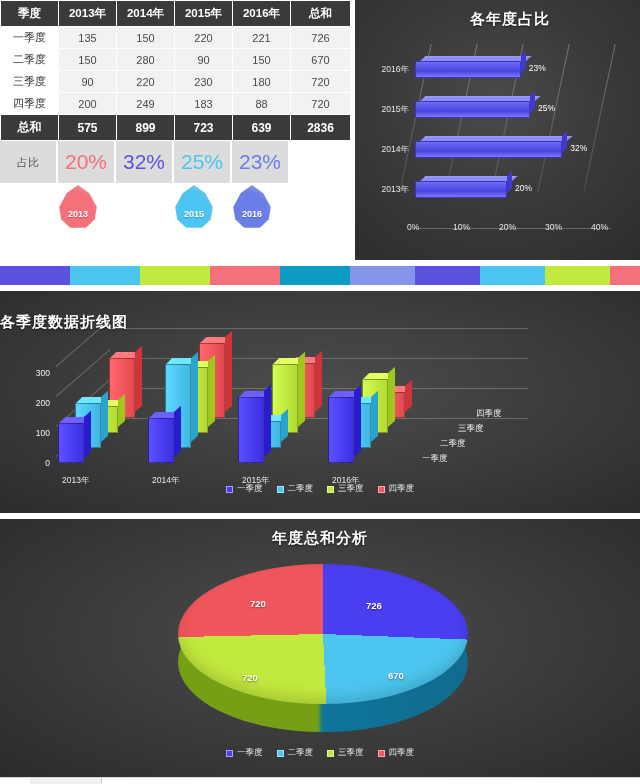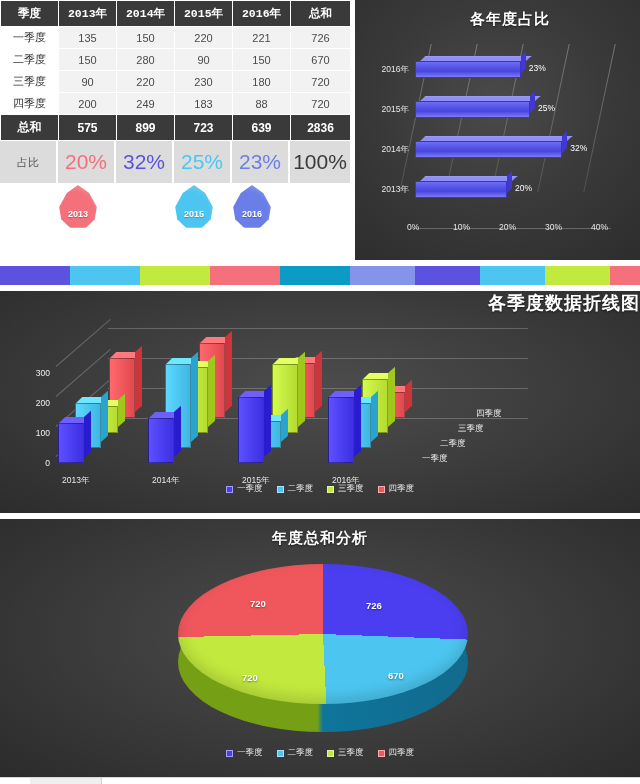--- a/index.html
+++ b/index.html
@@ -29,7 +29,6 @@
   table.qtable thead th {
     background: #3a3a3a; color: #ffffff; font-weight: bold; font-size: 11.5px;
     height: 26px;
-    font-family: Liberation Mono, monospace;
   }
   table.qtable tbody td {
     background: #f2f2f2; color: #4a4a4a;

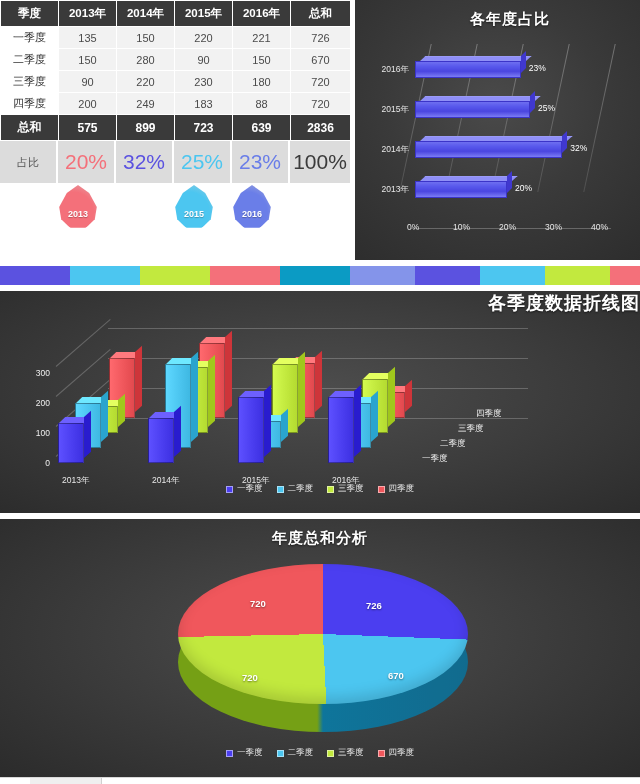--- a/index.html
+++ b/index.html
@@ -294,7 +294,6 @@
       <div class="ratio-cell val" id="rv1" style="color: rgb(91, 82, 224);">32%</div>
       <div class="ratio-cell val" id="rv2" style="color: rgb(76, 198, 240);">25%</div>
       <div class="ratio-cell val" id="rv3" style="color: rgb(106, 126, 232);">23%</div>
-      <div class="ratio-cell tot">100%</div>
     </div>
 
     <div class="drops" id="drops">

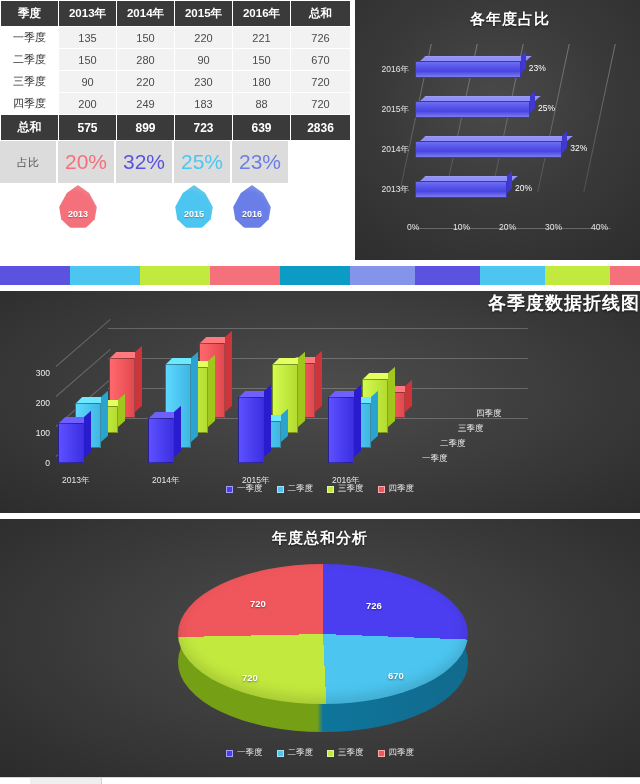--- a/index.html
+++ b/index.html
@@ -139,8 +139,8 @@
     overflow: hidden;
   }
   .col-title {
-    text-align: right; color: #ffffff; font-size: 18px; font-weight: bold;
-    padding-top: 0; letter-spacing: 1px; text-shadow: 0 1px 2px rgba(0,0,0,.6);
+    text-align: left; color: #ffffff; font-size: 15px; font-weight: bold;
+    padding-top: 22px; letter-spacing: 1px; text-shadow: 0 1px 2px rgba(0,0,0,.6);
   }
   .col-plot { position:absolute; left:0; top:30px; width: 640px; height: 150px; }
   .wallline {

